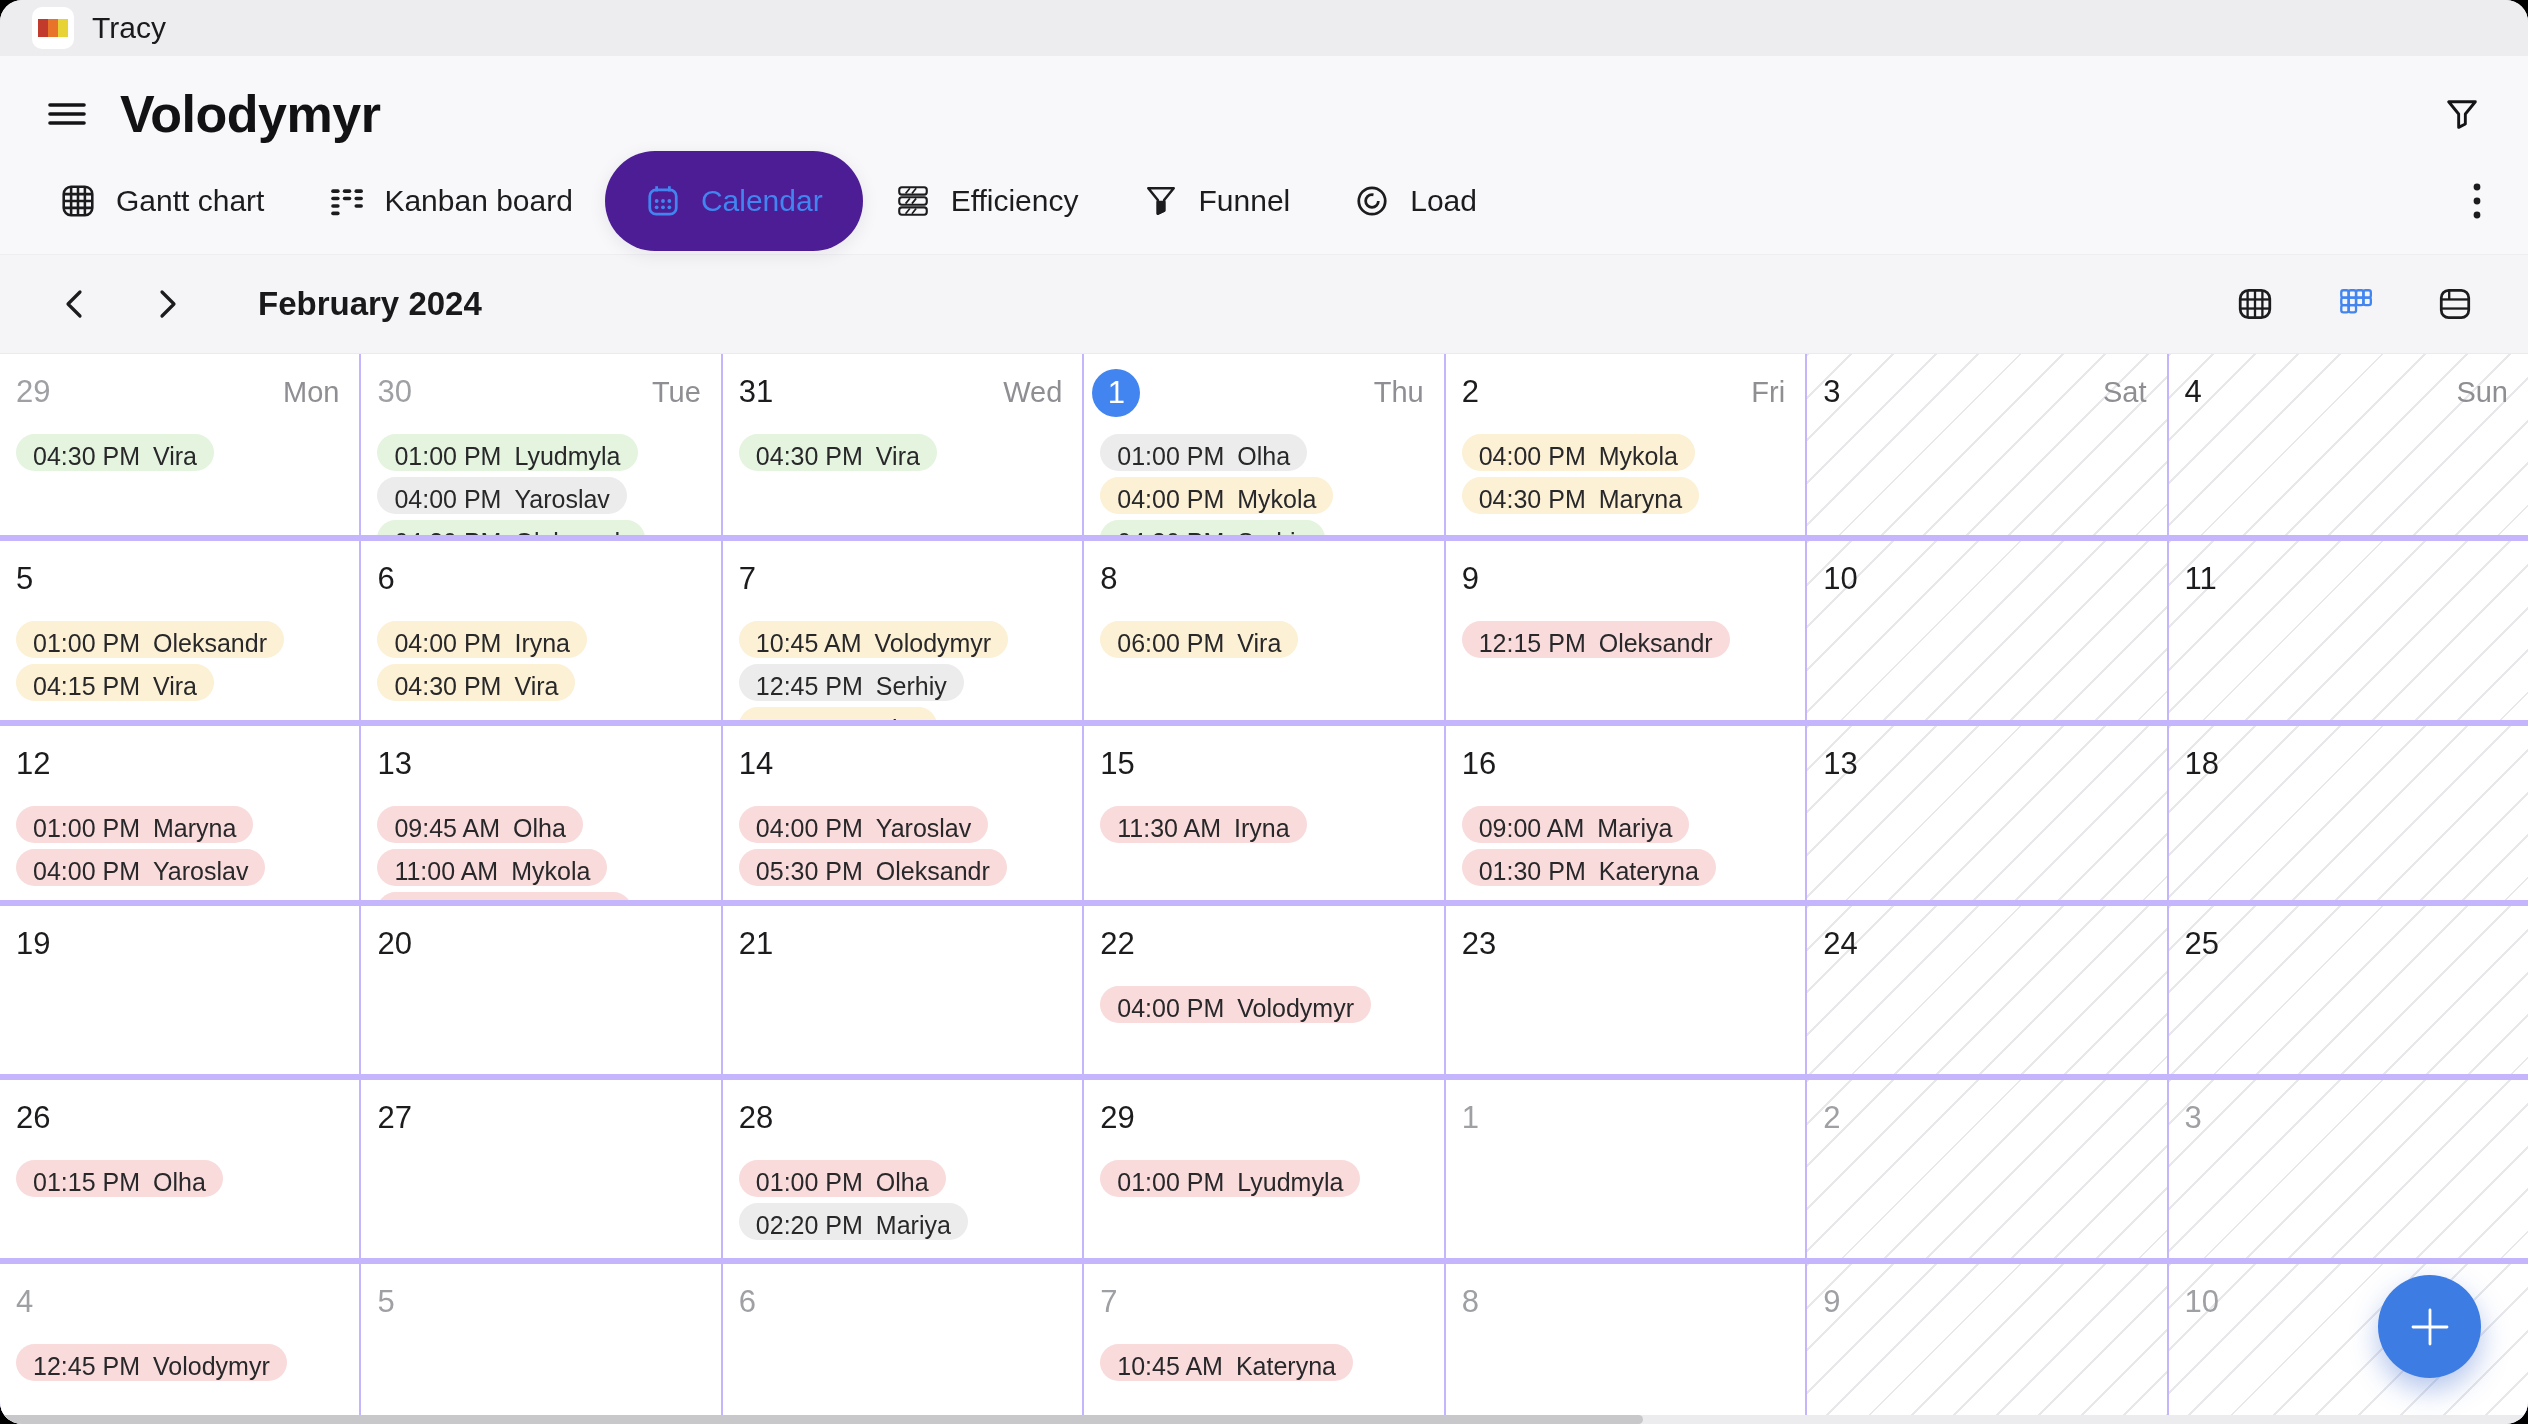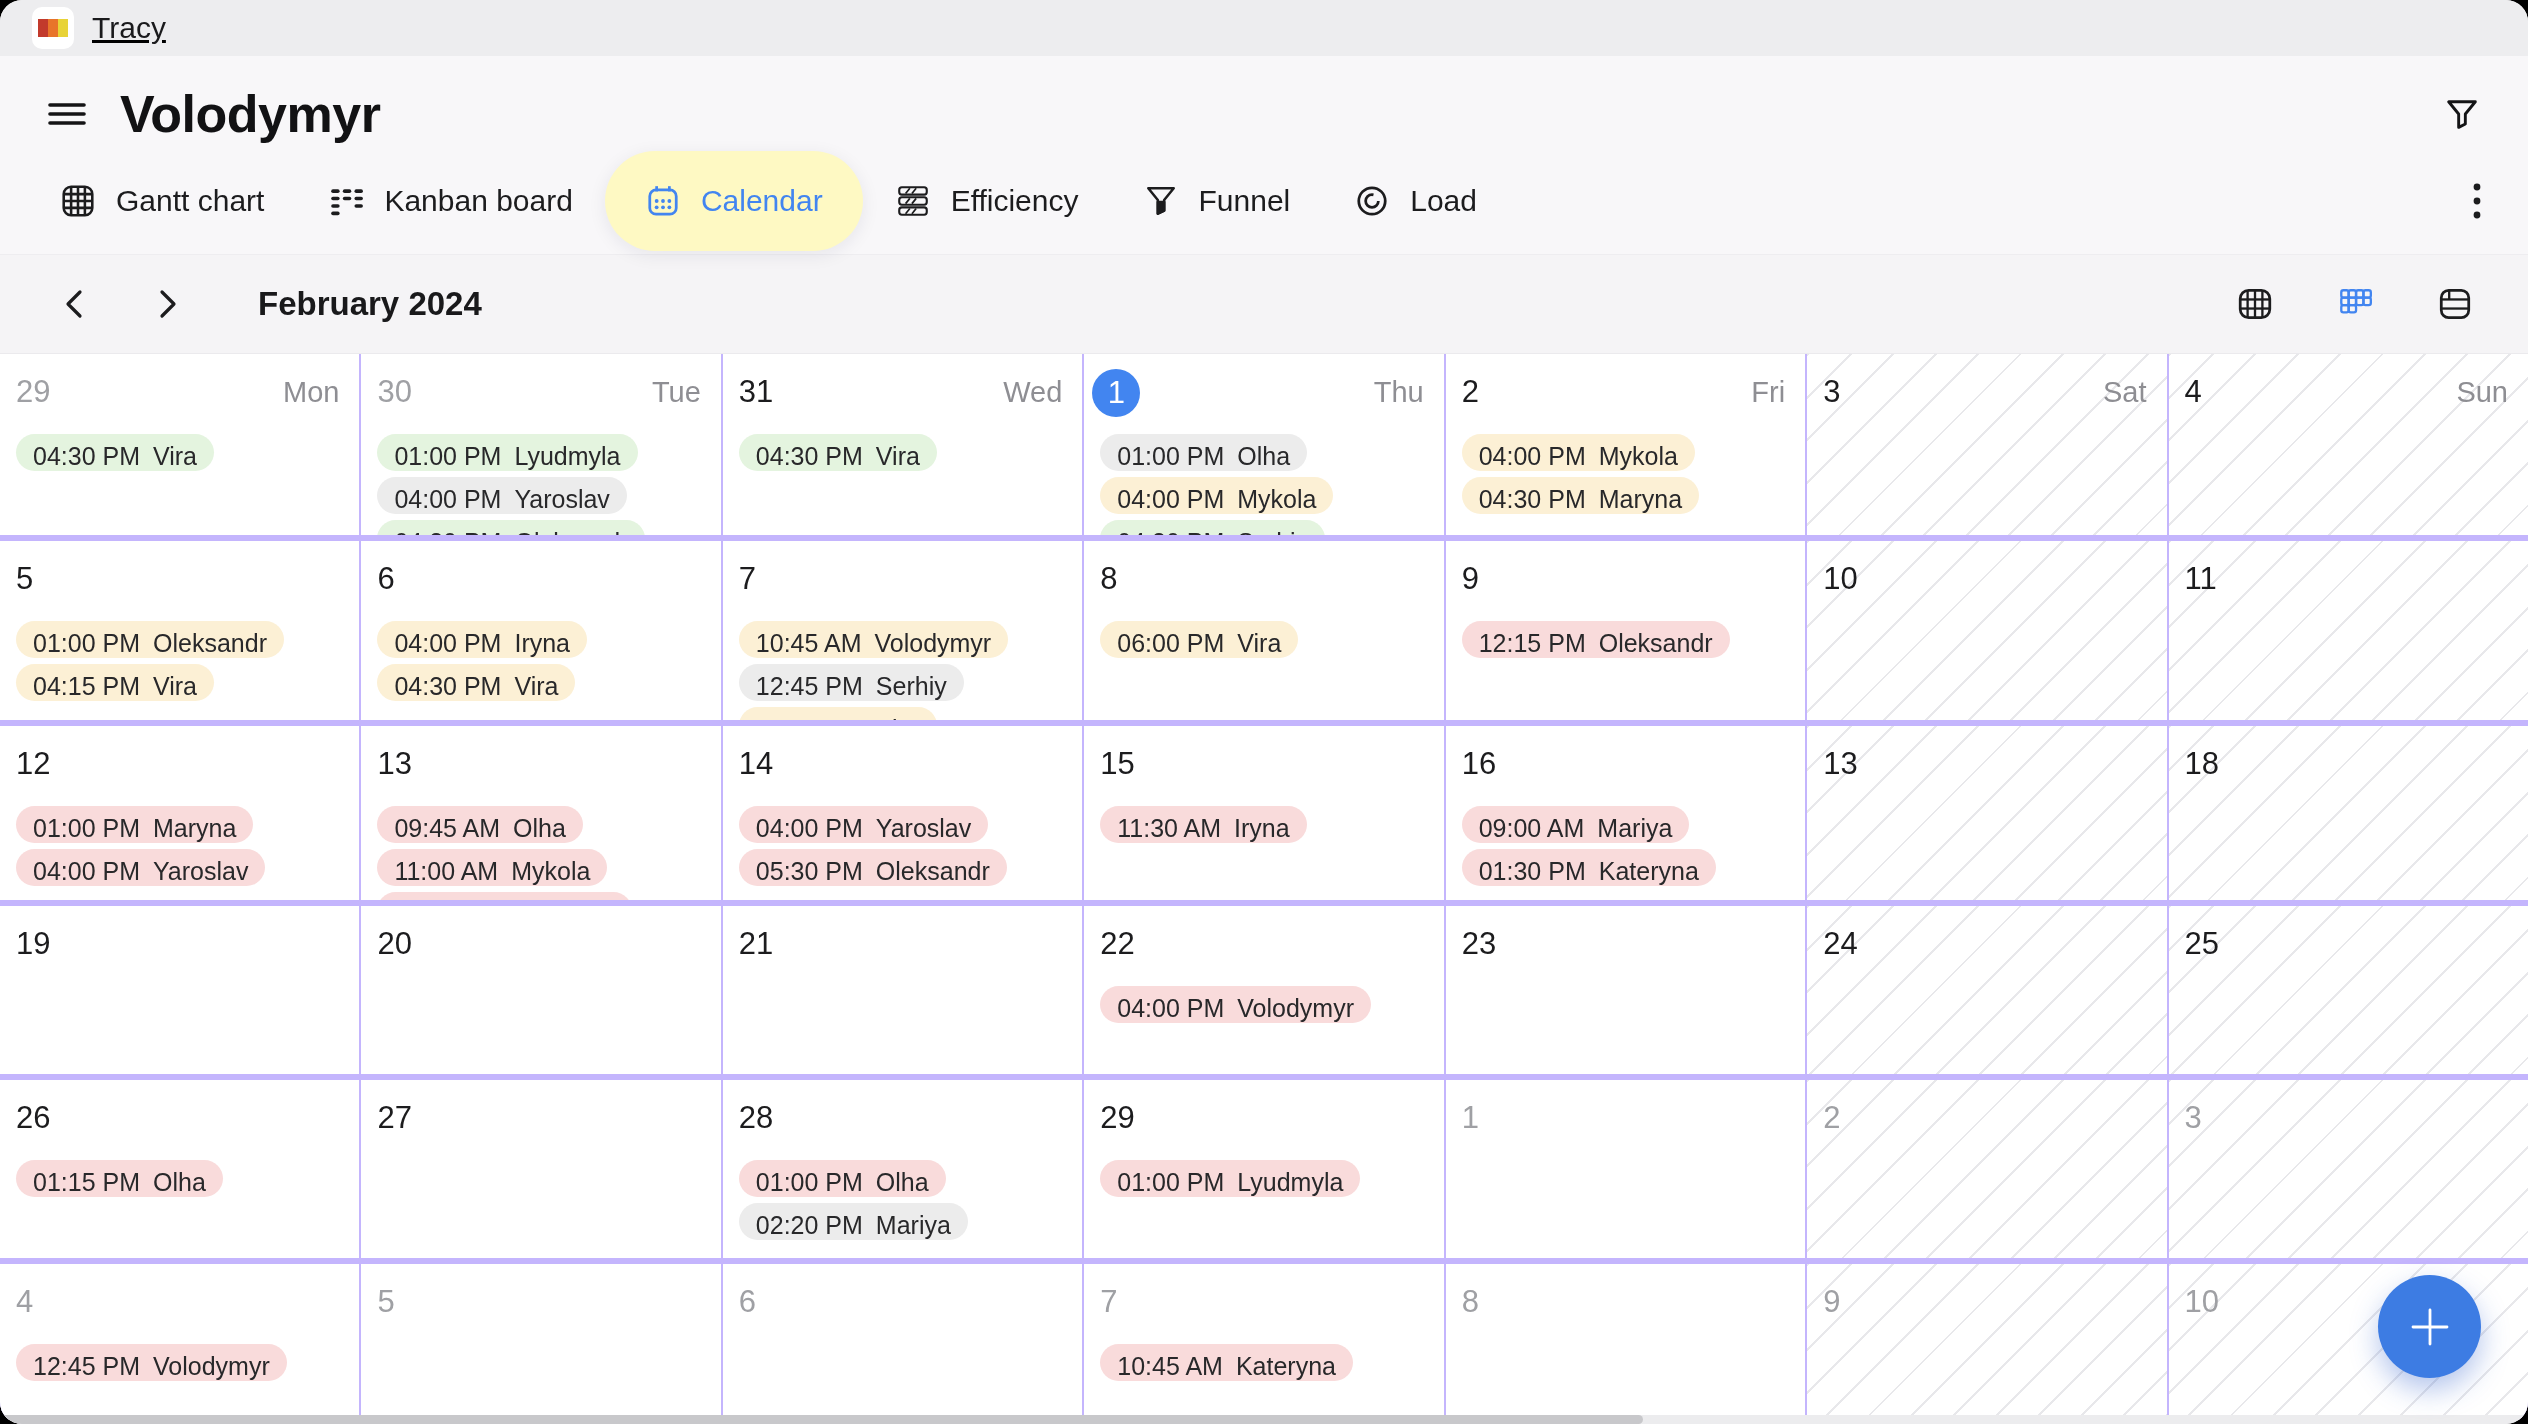--- a/index.html
+++ b/index.html
@@ -7,7 +7,7 @@
   .page{position:relative;width:2528px;height:1424px;background:#f8f7f9;border-radius:22px;overflow:hidden;}
 
   
-  .topbar{height:56px;background:#ededef;display:flex;align-items:center;padding-left:32px;gap:18px;text-decoration:underline;}
+  .topbar{height:56px;background:#ededef;display:flex;align-items:center;padding-left:32px;gap:18px;}
   .logo{width:42px;height:42px;background:#fff;border-radius:10px;display:flex;align-items:center;justify-content:center;}
   .logo-bars{display:flex;}
   .logo-bars i{display:block;width:10px;height:18px;}

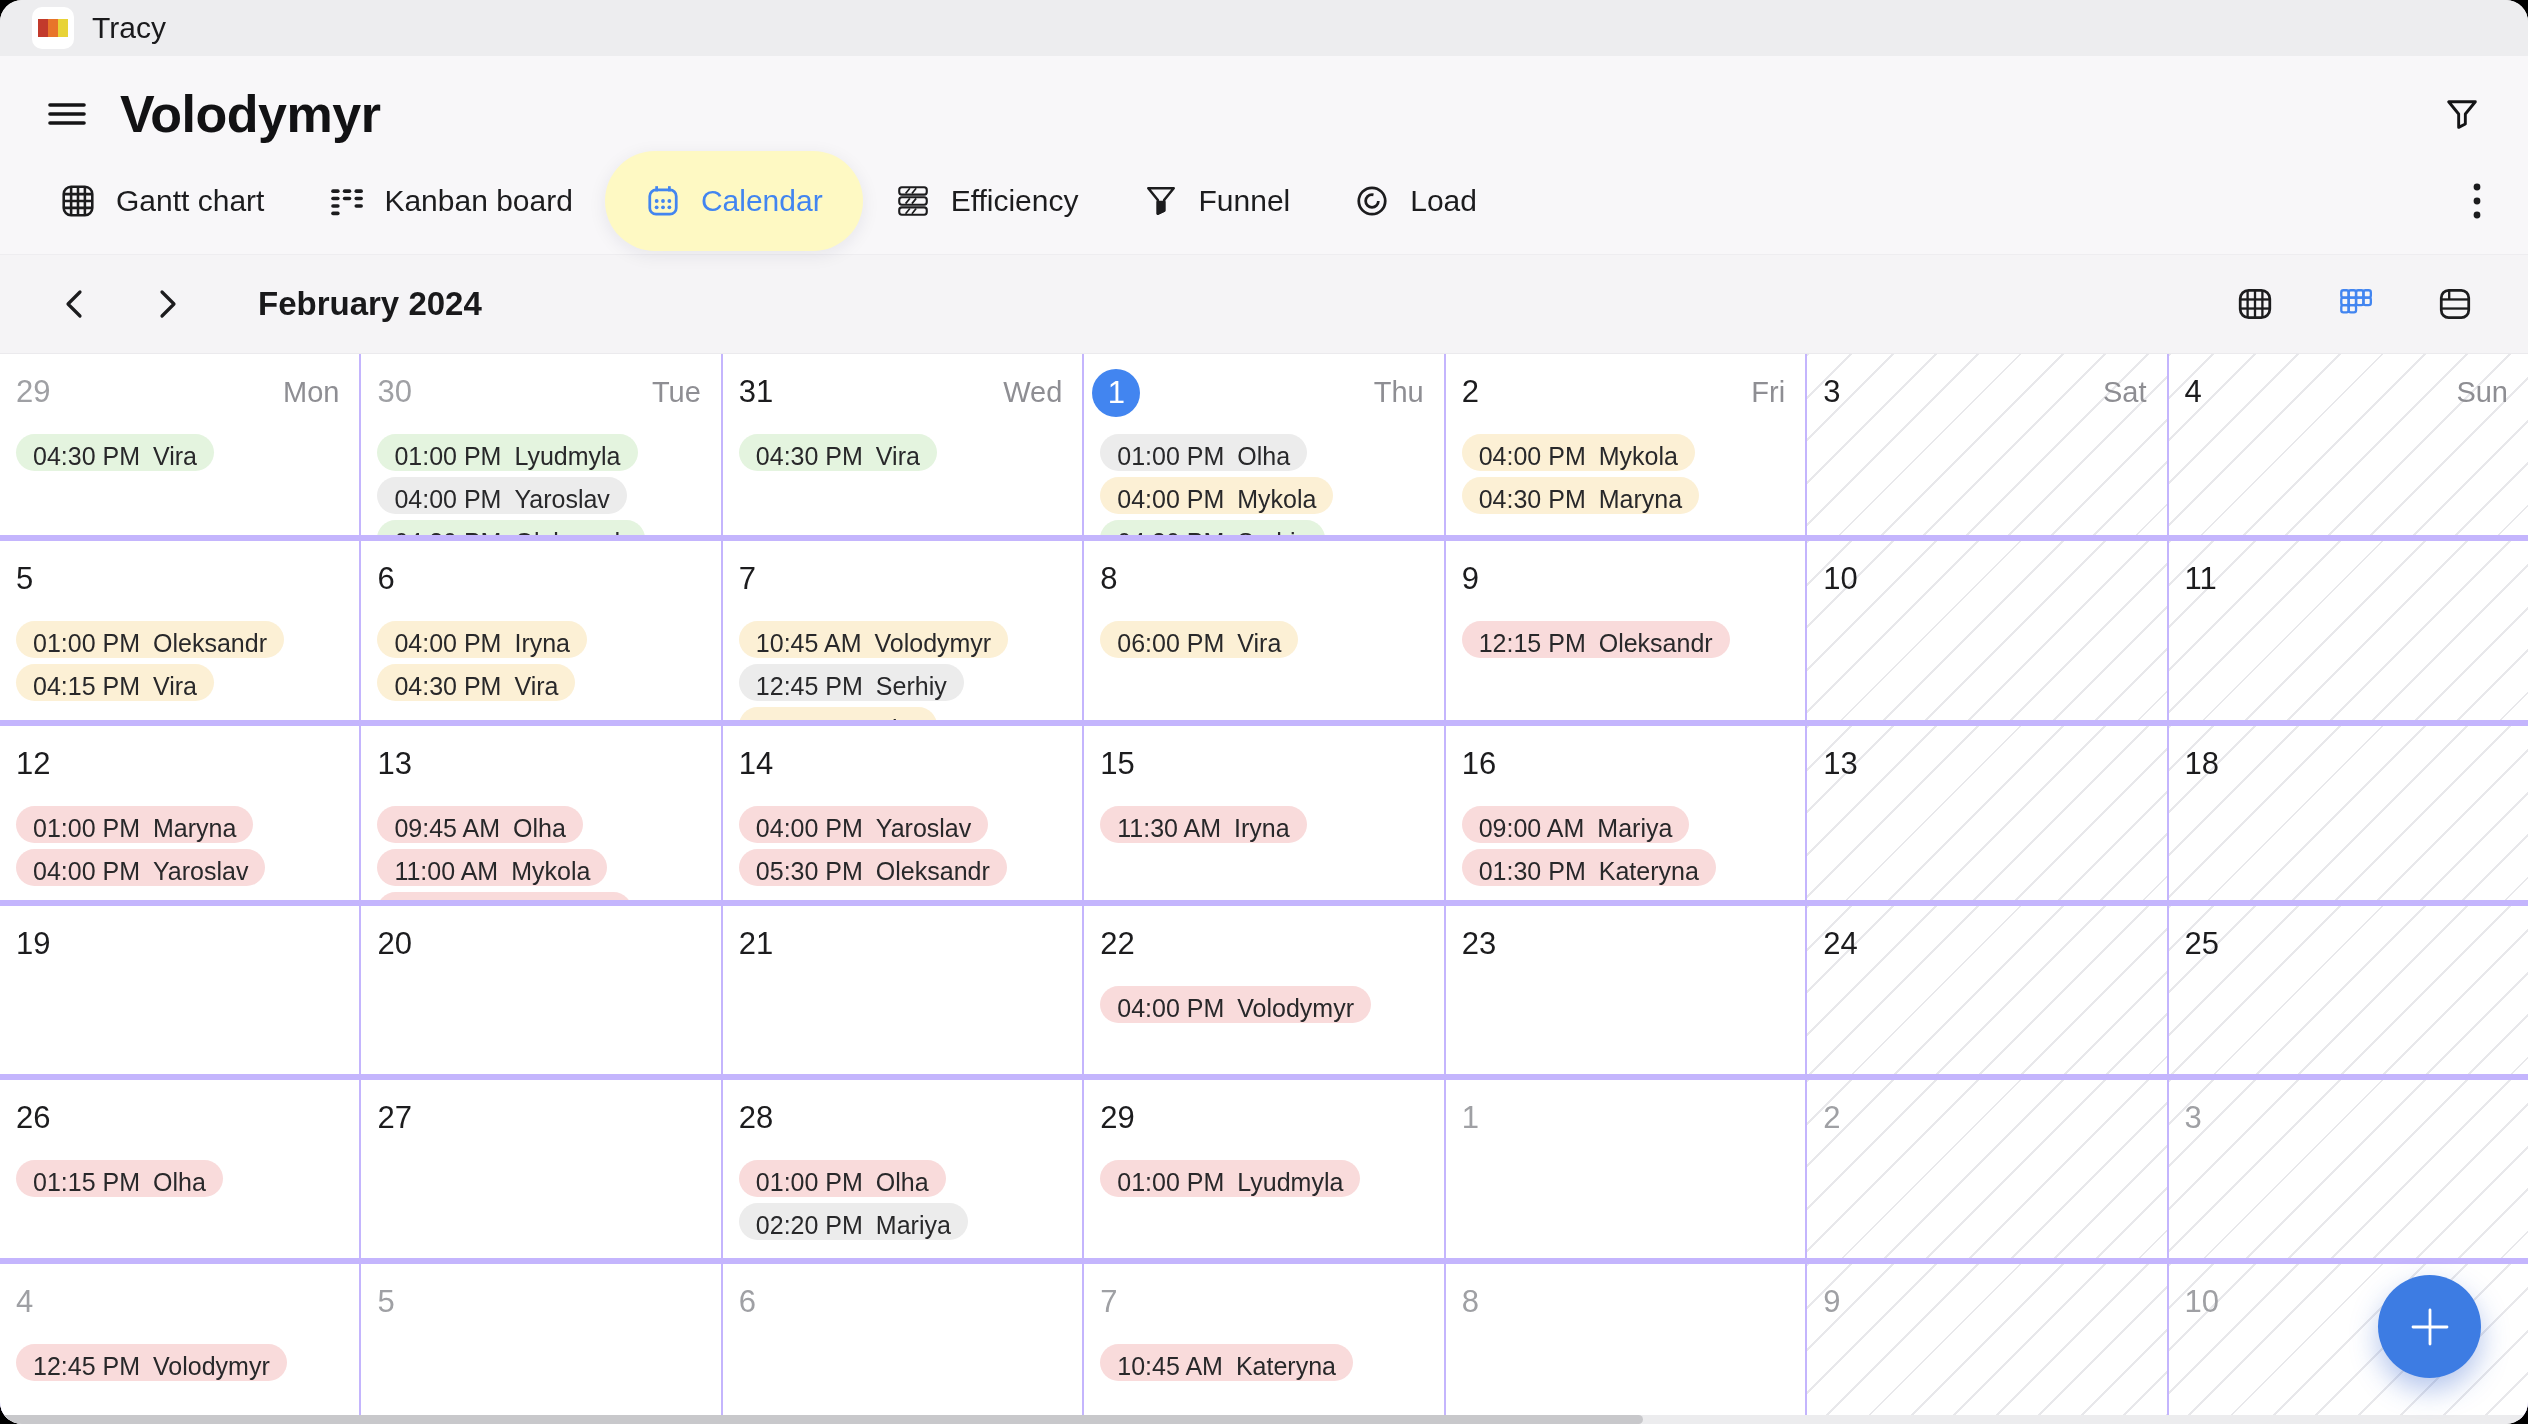--- a/index.html
+++ b/index.html
@@ -23,7 +23,7 @@
   .tab-row{display:flex;align-items:center;height:106px;margin-top:4px;padding:0 28px;}
   .tab{display:flex;align-items:center;gap:20px;height:100px;padding:0 32px;border:none;background:none;
        font-family:inherit;font-size:30px;font-weight:500;color:#1c1c1e;cursor:pointer;border-radius:52px;white-space:nowrap;}
-  .tab.active{background:#fef9c3;box-shadow:0 4px 18px rgba(30,30,60,.08);padding:0 40px;}
+  .tab.active{background:#4c1d95;box-shadow:0 4px 18px rgba(30,30,60,.08);padding:0 40px;}
   .tab svg{flex:none;}
   .more-btn{margin-left:auto;margin-right:16px;}
 

